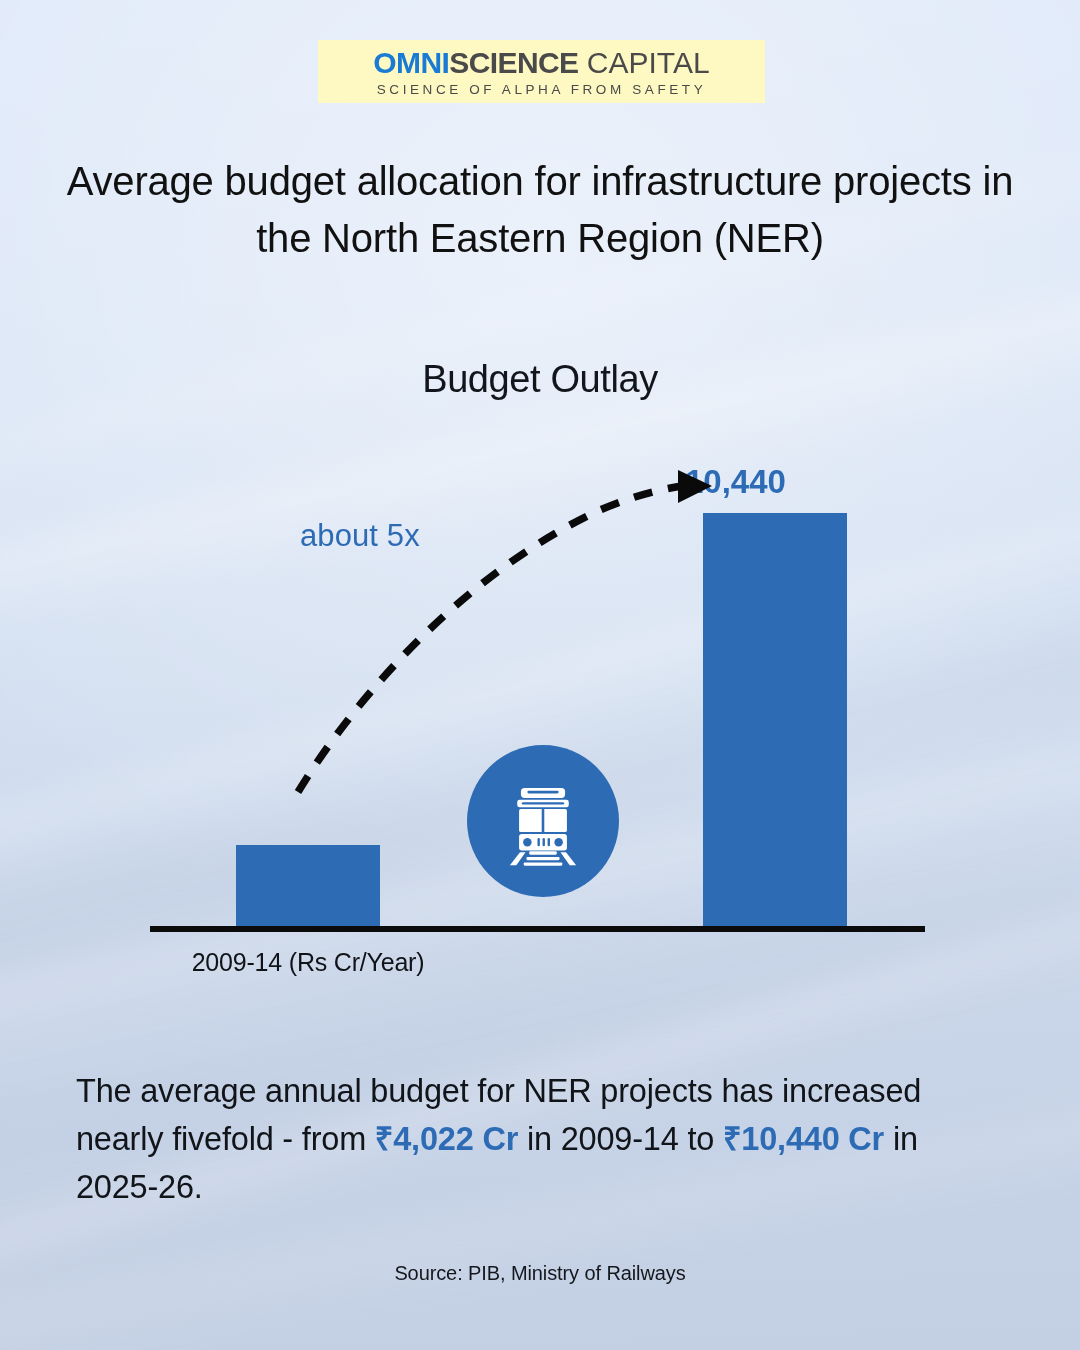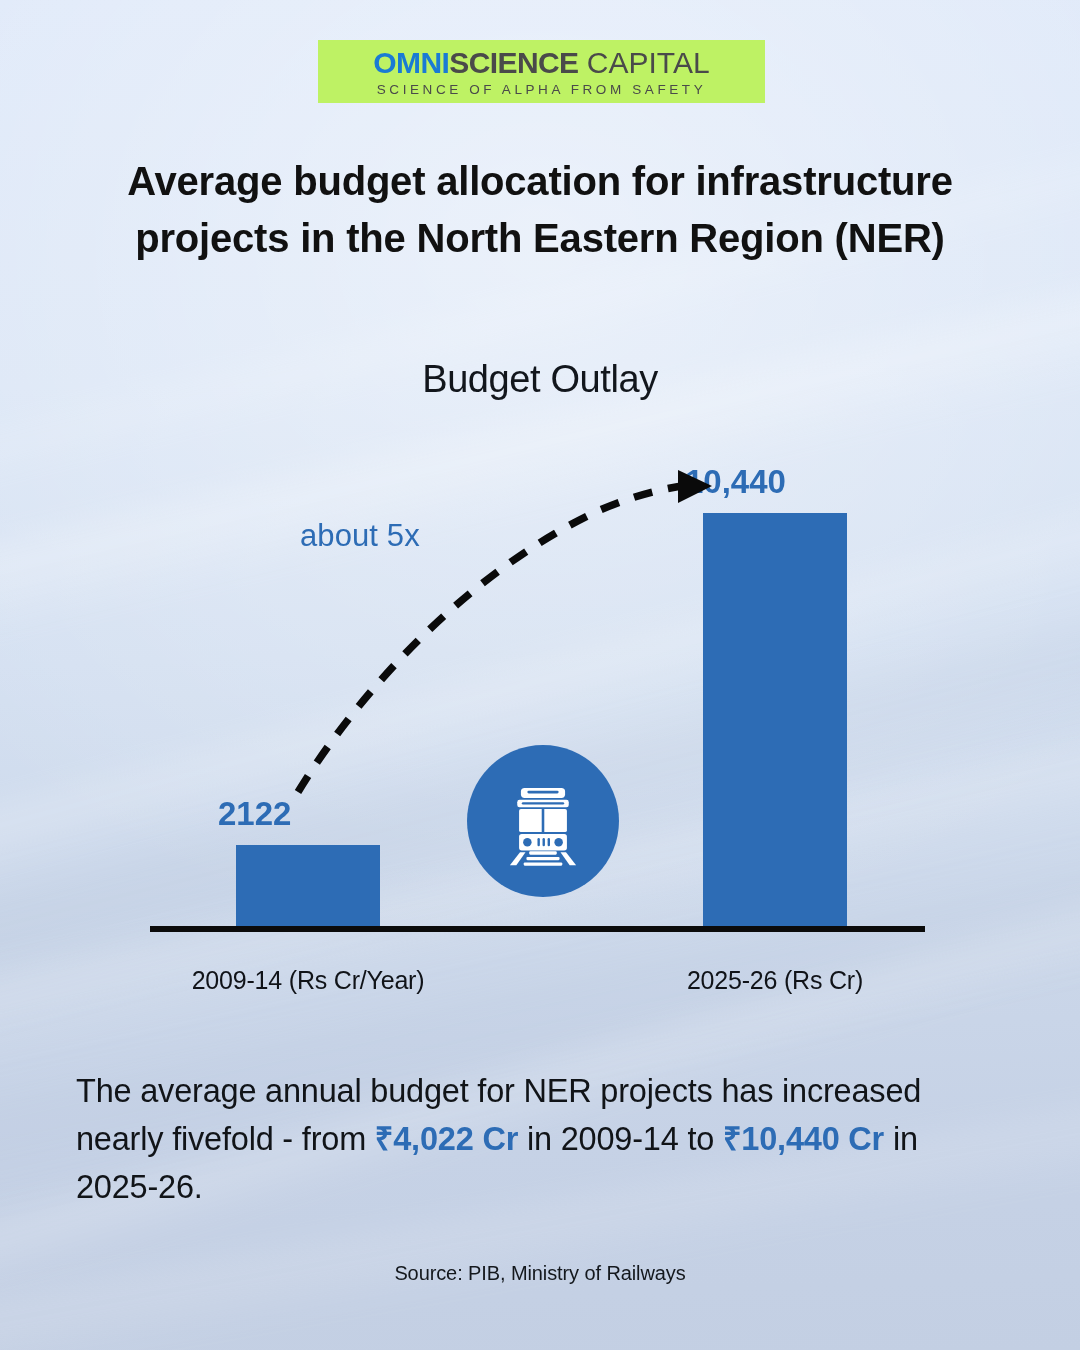--- a/index.html
+++ b/index.html
@@ -45,7 +45,7 @@
   
   #logo-card {
     position:absolute; left:318px; top:40px; width:447px; height:63px;
-    background:#bef264; z-index:5;
+    background:#fef9c3; z-index:5;
     display:flex; flex-direction:column; align-items:center; justify-content:center;
     padding-top:2px;
   }

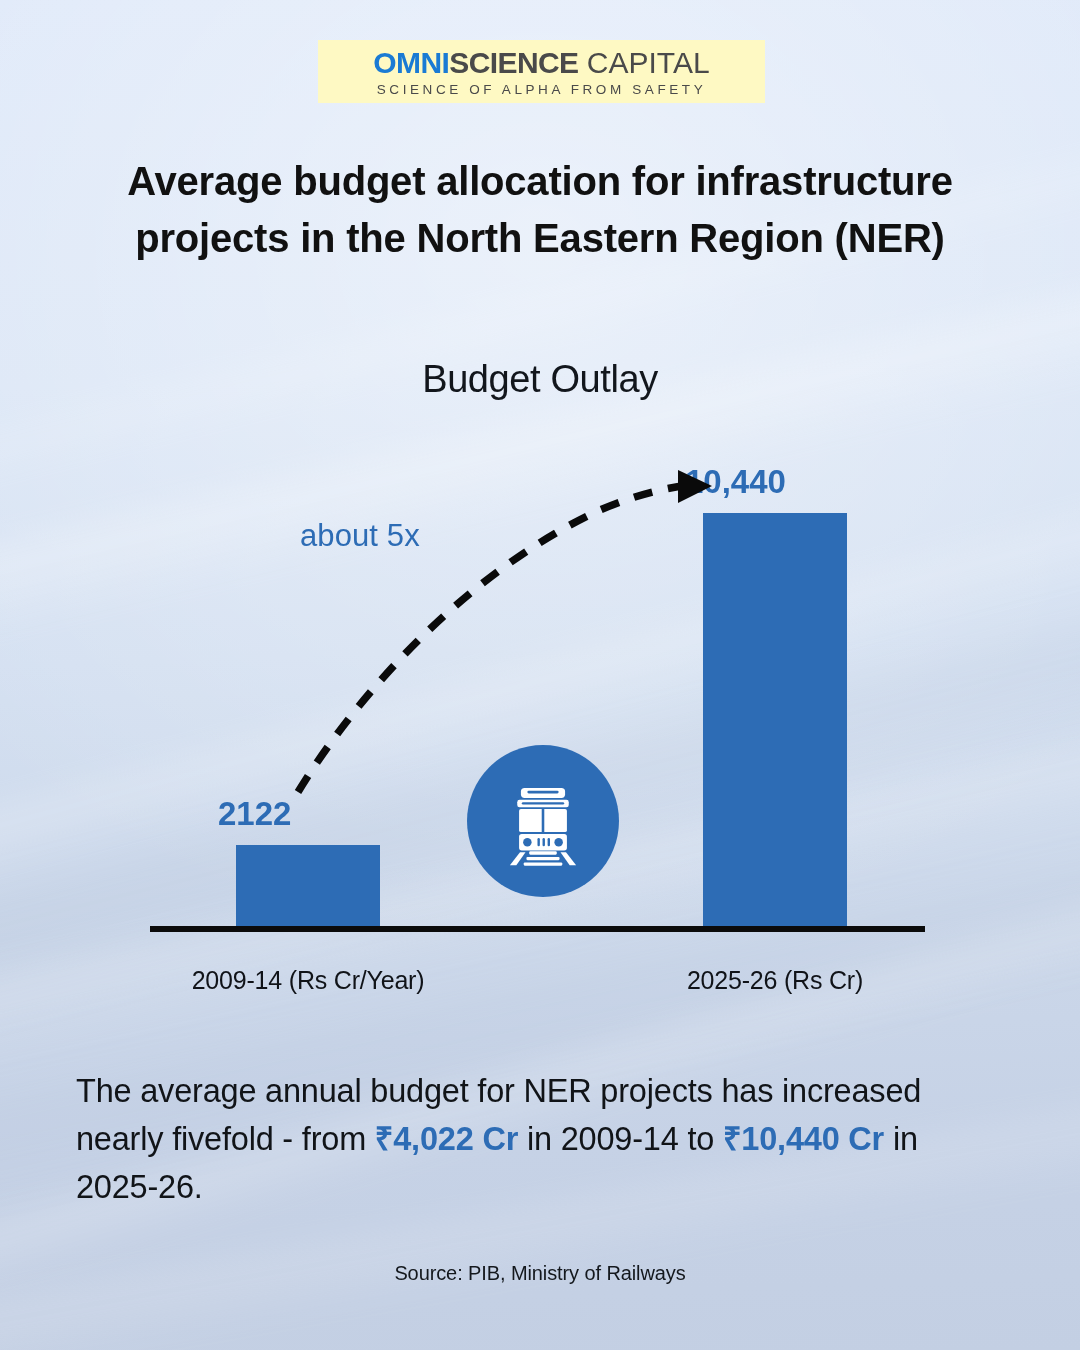--- a/index.html
+++ b/index.html
@@ -62,7 +62,7 @@
   #headline {
     position:absolute; left:50px; top:153px; width:980px; z-index:5;
     text-align:center; color:#111111;
-    font-size:40px; font-weight:700; line-height:1.42; letter-spacing:-0.2px;
+    font-size:40px; font-weight:400; line-height:1.42; letter-spacing:-0.2px;
   }
 
   

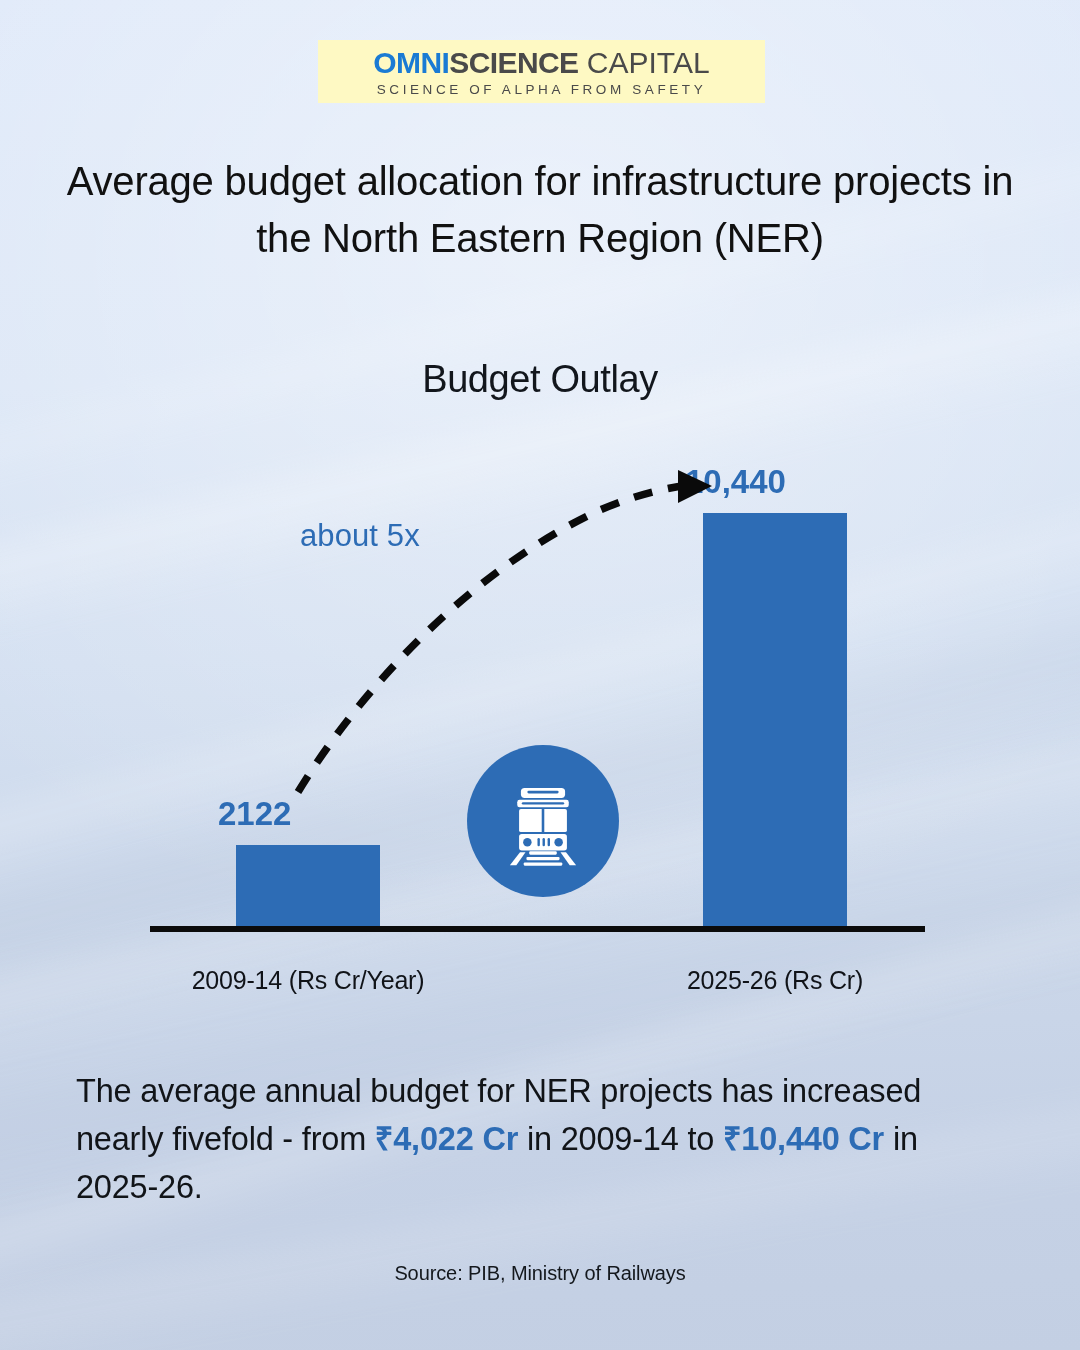--- a/index.html
+++ b/index.html
@@ -151,7 +151,6 @@
   <div class="bar" id="bar-0"></div>
   <div class="bar" id="bar-1"></div>
 
-  <div class="bar-value" id="value-0">2122</div>
   <div class="bar-value" id="value-1">10,440</div>
 
   <div id="axis-line"></div>

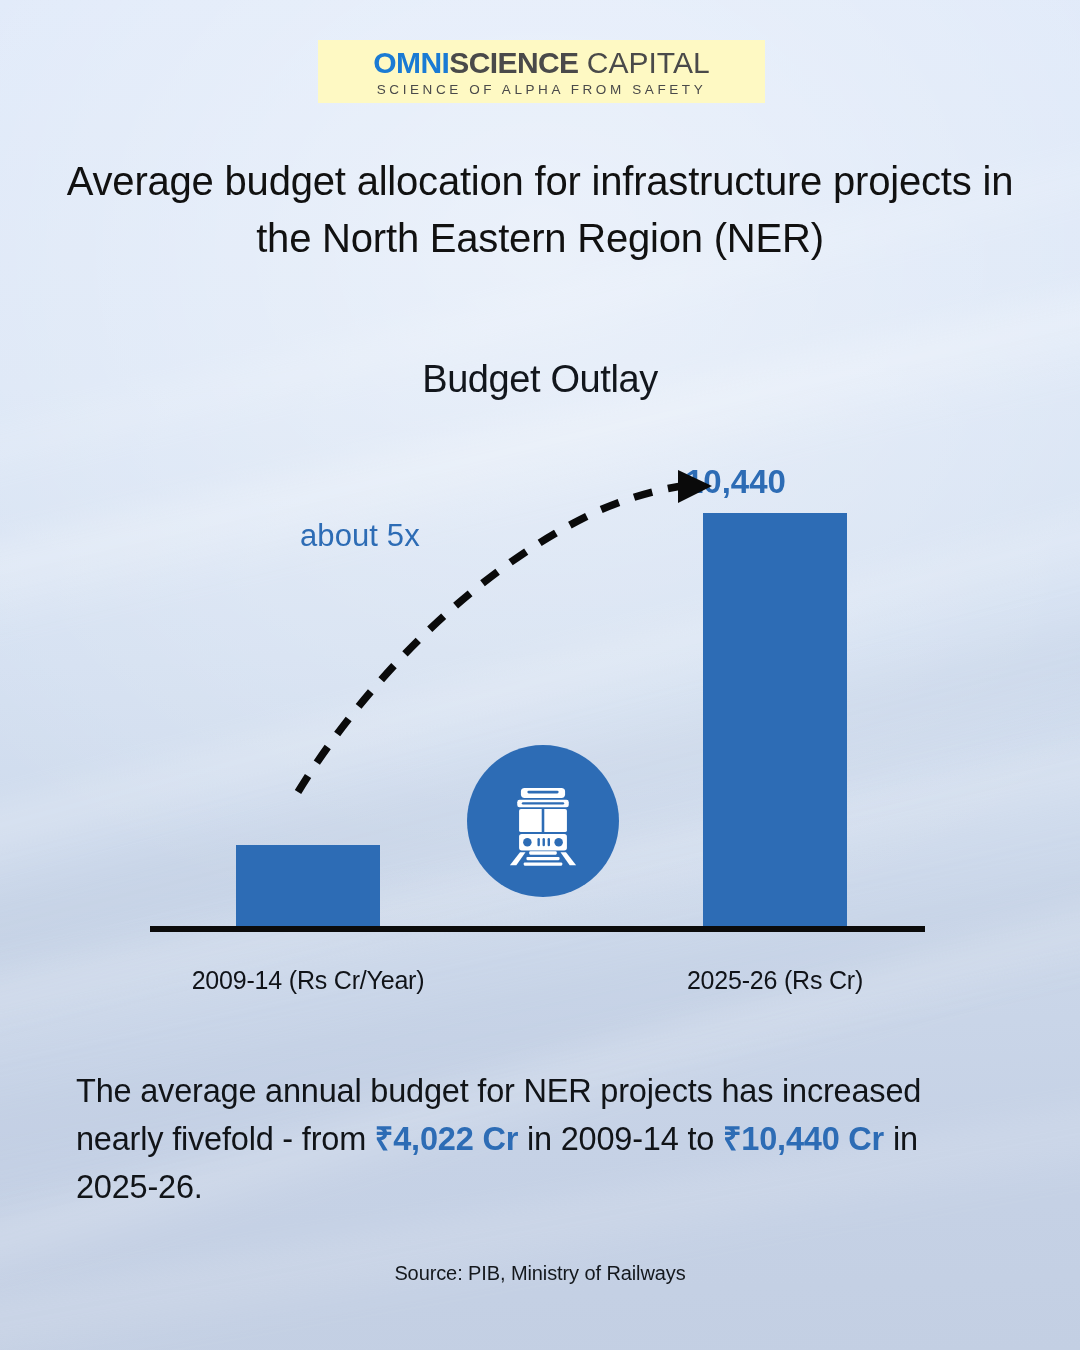--- a/index.html
+++ b/index.html
@@ -90,7 +90,6 @@
   .cat-label {
     position:absolute; font-size:25px; font-weight:400; color:#101318; text-align:center;
     letter-spacing:-0.2px;
-    margin-top:18px;
   }
   #cat-0 { left:158px; top:948px; width:300px; }
   #cat-1 { left:625px; top:948px; width:300px; }

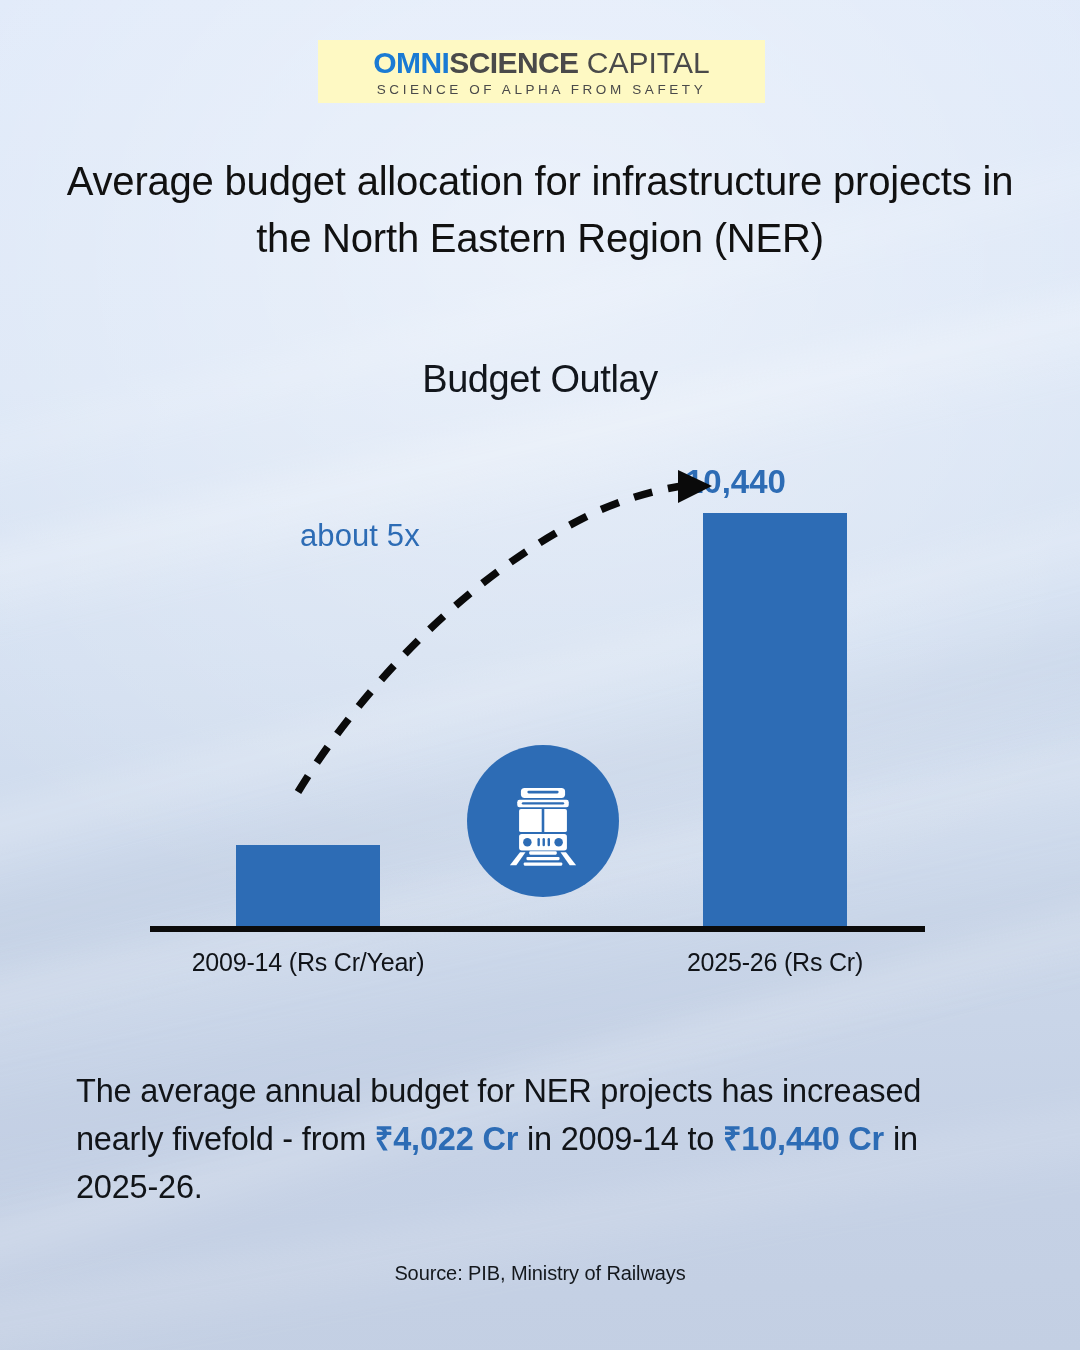--- a/index.html
+++ b/index.html
@@ -154,7 +154,6 @@
 
   <div id="axis-line"></div>
   <div class="cat-label" id="cat-0">2009-14 (Rs Cr/Year)</div>
-  <div class="cat-label" id="cat-1">2025-26 (Rs Cr)</div>
 
   <div id="annotation">about 5x</div>
 

